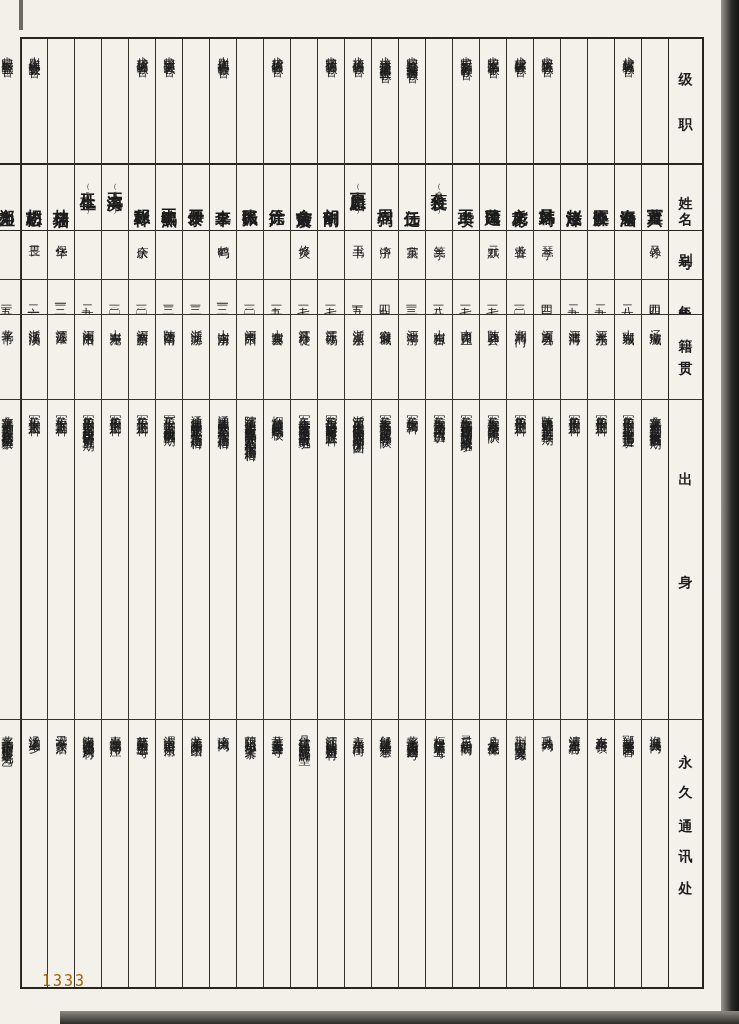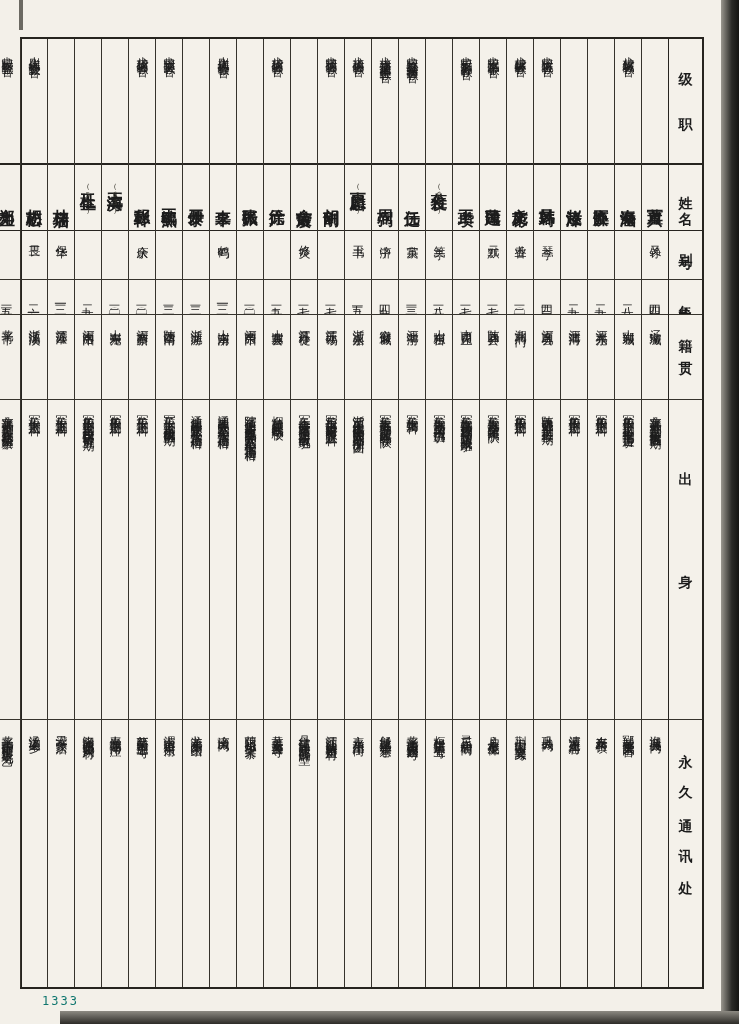--- a/index.html
+++ b/index.html
@@ -55,7 +55,7 @@
   .h-address{letter-spacing:32px;padding-top:16px;}
 
   .page-number{
-    position:absolute;left:42px;top:994px;font-size:12px;letter-spacing:2px;color:#0f766e;
+    position:absolute;left:42px;top:972px;font-size:15px;letter-spacing:2px;color:#a16207;
     font-family:"DejaVu Sans Mono",monospace;
   }
 </style>

